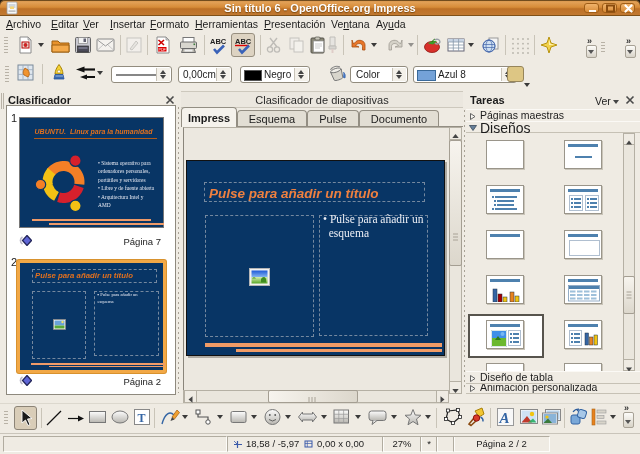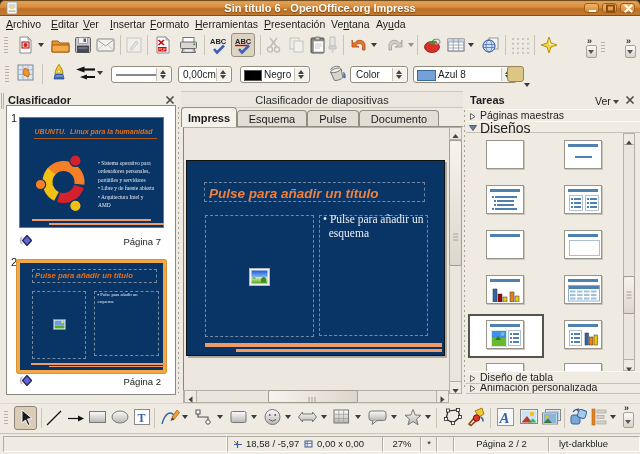--- a/index.html
+++ b/index.html
@@ -755,9 +755,6 @@
 <div class="ab sseg" style="left:453px;width:95px;text-align:center">
       <div style="left:0;right:0">Página 2 / 2</div>
     </div>
-<div class="ab sseg" style="left:548px;width:90px">
-      <div style="left:10px">lyt-darkblue</div>
-    </div>
 </div>
 
 </body></html>

